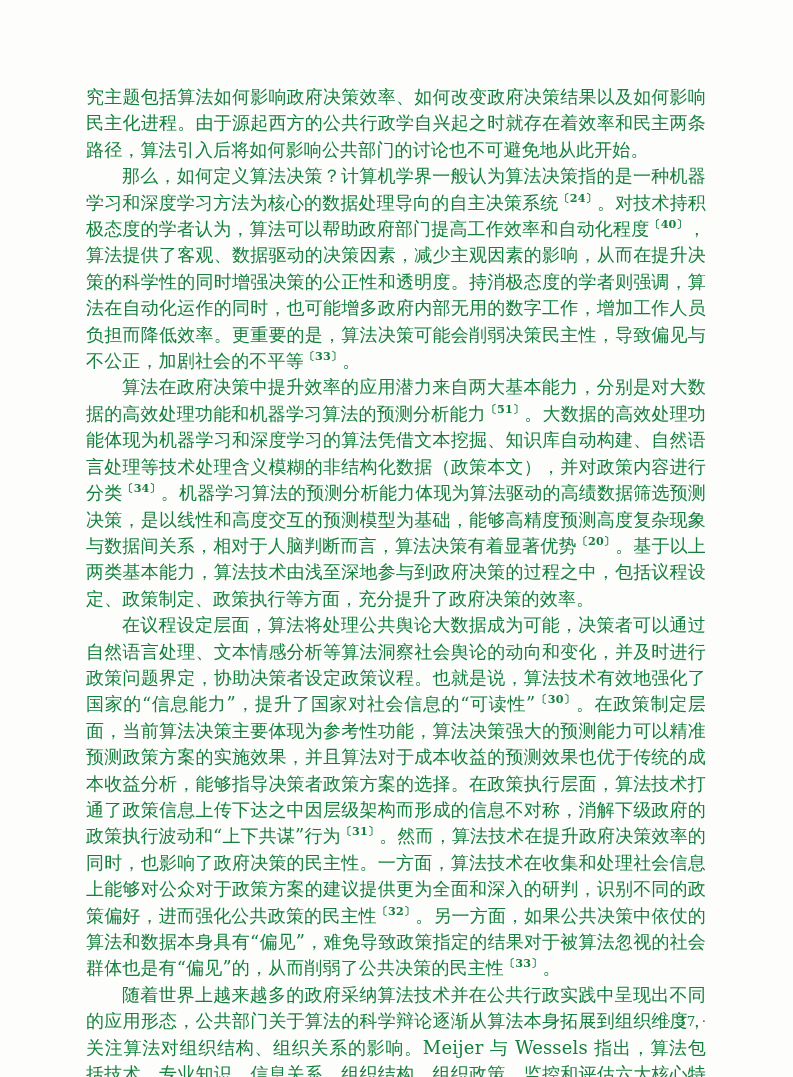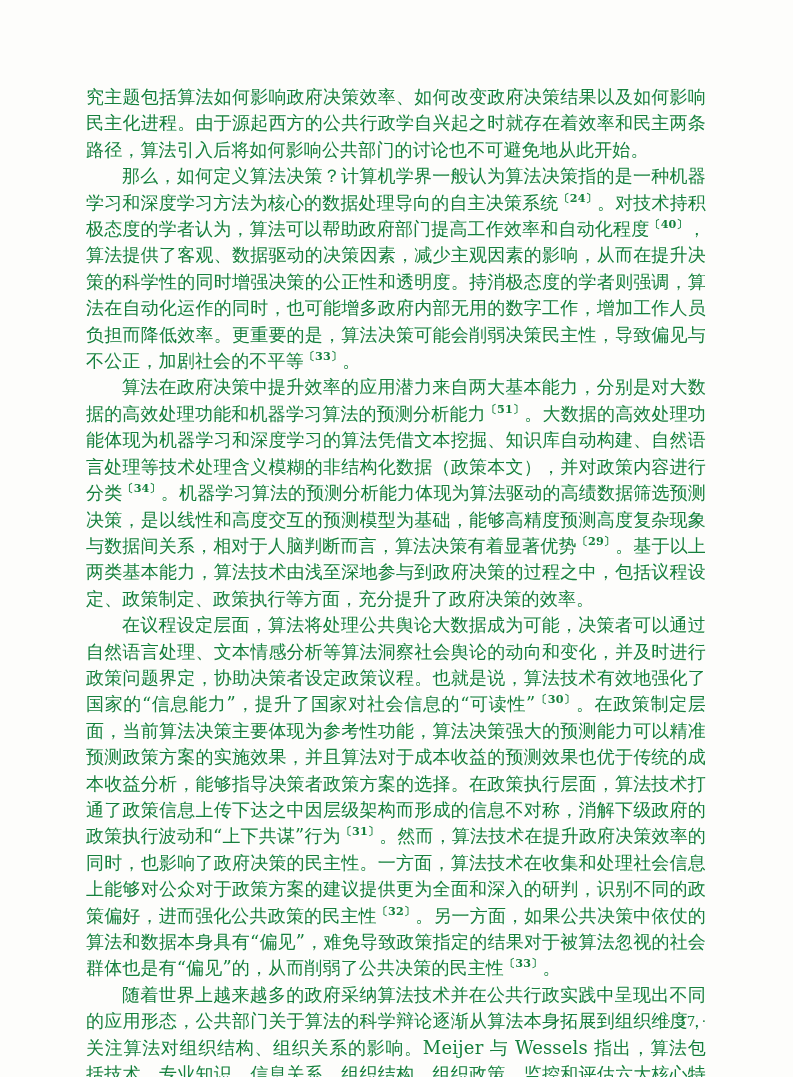--- a/index.html
+++ b/index.html
@@ -58,7 +58,7 @@
   <div class="content">
     <p class="para">究主题包括算法如何影响政府决策效率、如何改变政府决策结果以及如何影响民主化进程。由于源起西方的公共行政学自兴起之时就存在着效率和民主两条路径，算法引入后将如何影响公共部门的讨论也不可避免地从此开始。</p>
     <p class="para indent">那么，如何定义算法决策？计算机学界一般认为算法决策指的是一种机器学习和深度学习方法为核心的数据处理导向的自主决策系统<sup>〔24〕</sup>。对技术持积极态度的学者认为，算法可以帮助政府部门提高工作效率和自动化程度<sup>〔40〕</sup>，算法提供了客观、数据驱动的决策因素，减少主观因素的影响，从而在提升决策的科学性的同时增强决策的公正性和透明度。持消极态度的学者则强调，算法在自动化运作的同时，也可能增多政府内部无用的数字工作，增加工作人员负担而降低效率。更重要的是，算法决策可能会削弱决策民主性，导致偏见与不公正，加剧社会的不平等<sup>〔33〕</sup>。</p>
-    <p class="para indent">算法在政府决策中提升效率的应用潜力来自两大基本能力，分别是对大数据的高效处理功能和机器学习算法的预测分析能力<sup>〔51〕</sup>。大数据的高效处理功能体现为机器学习和深度学习的算法凭借文本挖掘、知识库自动构建、自然语言处理等技术处理含义模糊的非结构化数据（政策本文），并对政策内容进行分类<sup>〔34〕</sup>。机器学习算法的预测分析能力体现为算法驱动的高绩数据筛选预测决策，是以线性和高度交互的预测模型为基础，能够高精度预测高度复杂现象与数据间关系，相对于人脑判断而言，算法决策有着显著优势<sup>〔29〕</sup>。基于以上两类基本能力，算法技术由浅至深地参与到政府决策的过程之中，包括议程设定、政策制定、政策执行等方面，充分提升了政府决策的效率。</p>
+    <p class="para indent">算法在政府决策中提升效率的应用潜力来自两大基本能力，分别是对大数据的高效处理功能和机器学习算法的预测分析能力<sup>〔51〕</sup>。大数据的高效处理功能体现为机器学习和深度学习的算法凭借文本挖掘、知识库自动构建、自然语言处理等技术处理含义模糊的非结构化数据（政策本文），并对政策内容进行分类<sup>〔34〕</sup>。机器学习算法的预测分析能力体现为算法驱动的高绩数据筛选预测决策，是以线性和高度交互的预测模型为基础，能够高精度预测高度复杂现象与数据间关系，相对于人脑判断而言，算法决策有着显著优势<sup>〔20〕</sup>。基于以上两类基本能力，算法技术由浅至深地参与到政府决策的过程之中，包括议程设定、政策制定、政策执行等方面，充分提升了政府决策的效率。</p>
     <p class="para indent">在议程设定层面，算法将处理公共舆论大数据成为可能，决策者可以通过自然语言处理、文本情感分析等算法洞察社会舆论的动向和变化，并及时进行政策问题界定，协助决策者设定政策议程。也就是说，算法技术有效地强化了国家的“信息能力”，提升了国家对社会信息的“可读性”<sup>〔30〕</sup>。在政策制定层面，当前算法决策主要体现为参考性功能，算法决策强大的预测能力可以精准预测政策方案的实施效果，并且算法对于成本收益的预测效果也优于传统的成本收益分析，能够指导决策者政策方案的选择。在政策执行层面，算法技术打通了政策信息上传下达之中因层级架构而形成的信息不对称，消解下级政府的政策执行波动和“上下共谋”行为<sup>〔31〕</sup>。然而，算法技术在提升政府决策效率的同时，也影响了政府决策的民主性。一方面，算法技术在收集和处理社会信息上能够对公众对于政策方案的建议提供更为全面和深入的研判，识别不同的政策偏好，进而强化公共政策的民主性<sup>〔32〕</sup>。另一方面，如果公共决策中依仗的算法和数据本身具有“偏见”，难免导致政策指定的结果对于被算法忽视的社会群体也是有“偏见”的，从而削弱了公共决策的民主性<sup>〔33〕</sup>。</p>
     <p class="para indent">随着世界上越来越多的政府采纳算法技术并在公共行政实践中呈现出不同的应用形态，公共部门关于算法的科学辩论逐渐从算法本身拓展到组织维度，关注算法对组织结构、组织关系的影响。Meijer 与 Wessels 指出，算法包括技术、专业知识、信息关系、组织结构、组织政策、监控和评估六大核心特征，公共部门将围绕算法重新安排他们的工作程序，并将此过程称为“算法化”，即：“一个组织围绕使用算法进行行动和决策重新安排其工作程序的过程”，强调“工作程序”而非“组织行为与决策”<sup>〔34〕</sup>。</p>
     <p class="para indent">公共部门引入算法将对其组织形态可能产生多方面的影响，包括内部组织结构、部门间关系和外部与企业的关系。在组织层面，算法化的张力在于，算法的应用需求要求公共部门从传统垂直管理结构转向更加扁平和灵活的结构，但是算法作为一种集中、规模化的量化技术，又很可能强化科层控制、标准化和正规化。那么，在算法技术的加持下，政府作为典型科层组织的代表，究竟会变得更加扁平还是集中？政府会在标准化算法的影响下</p>

